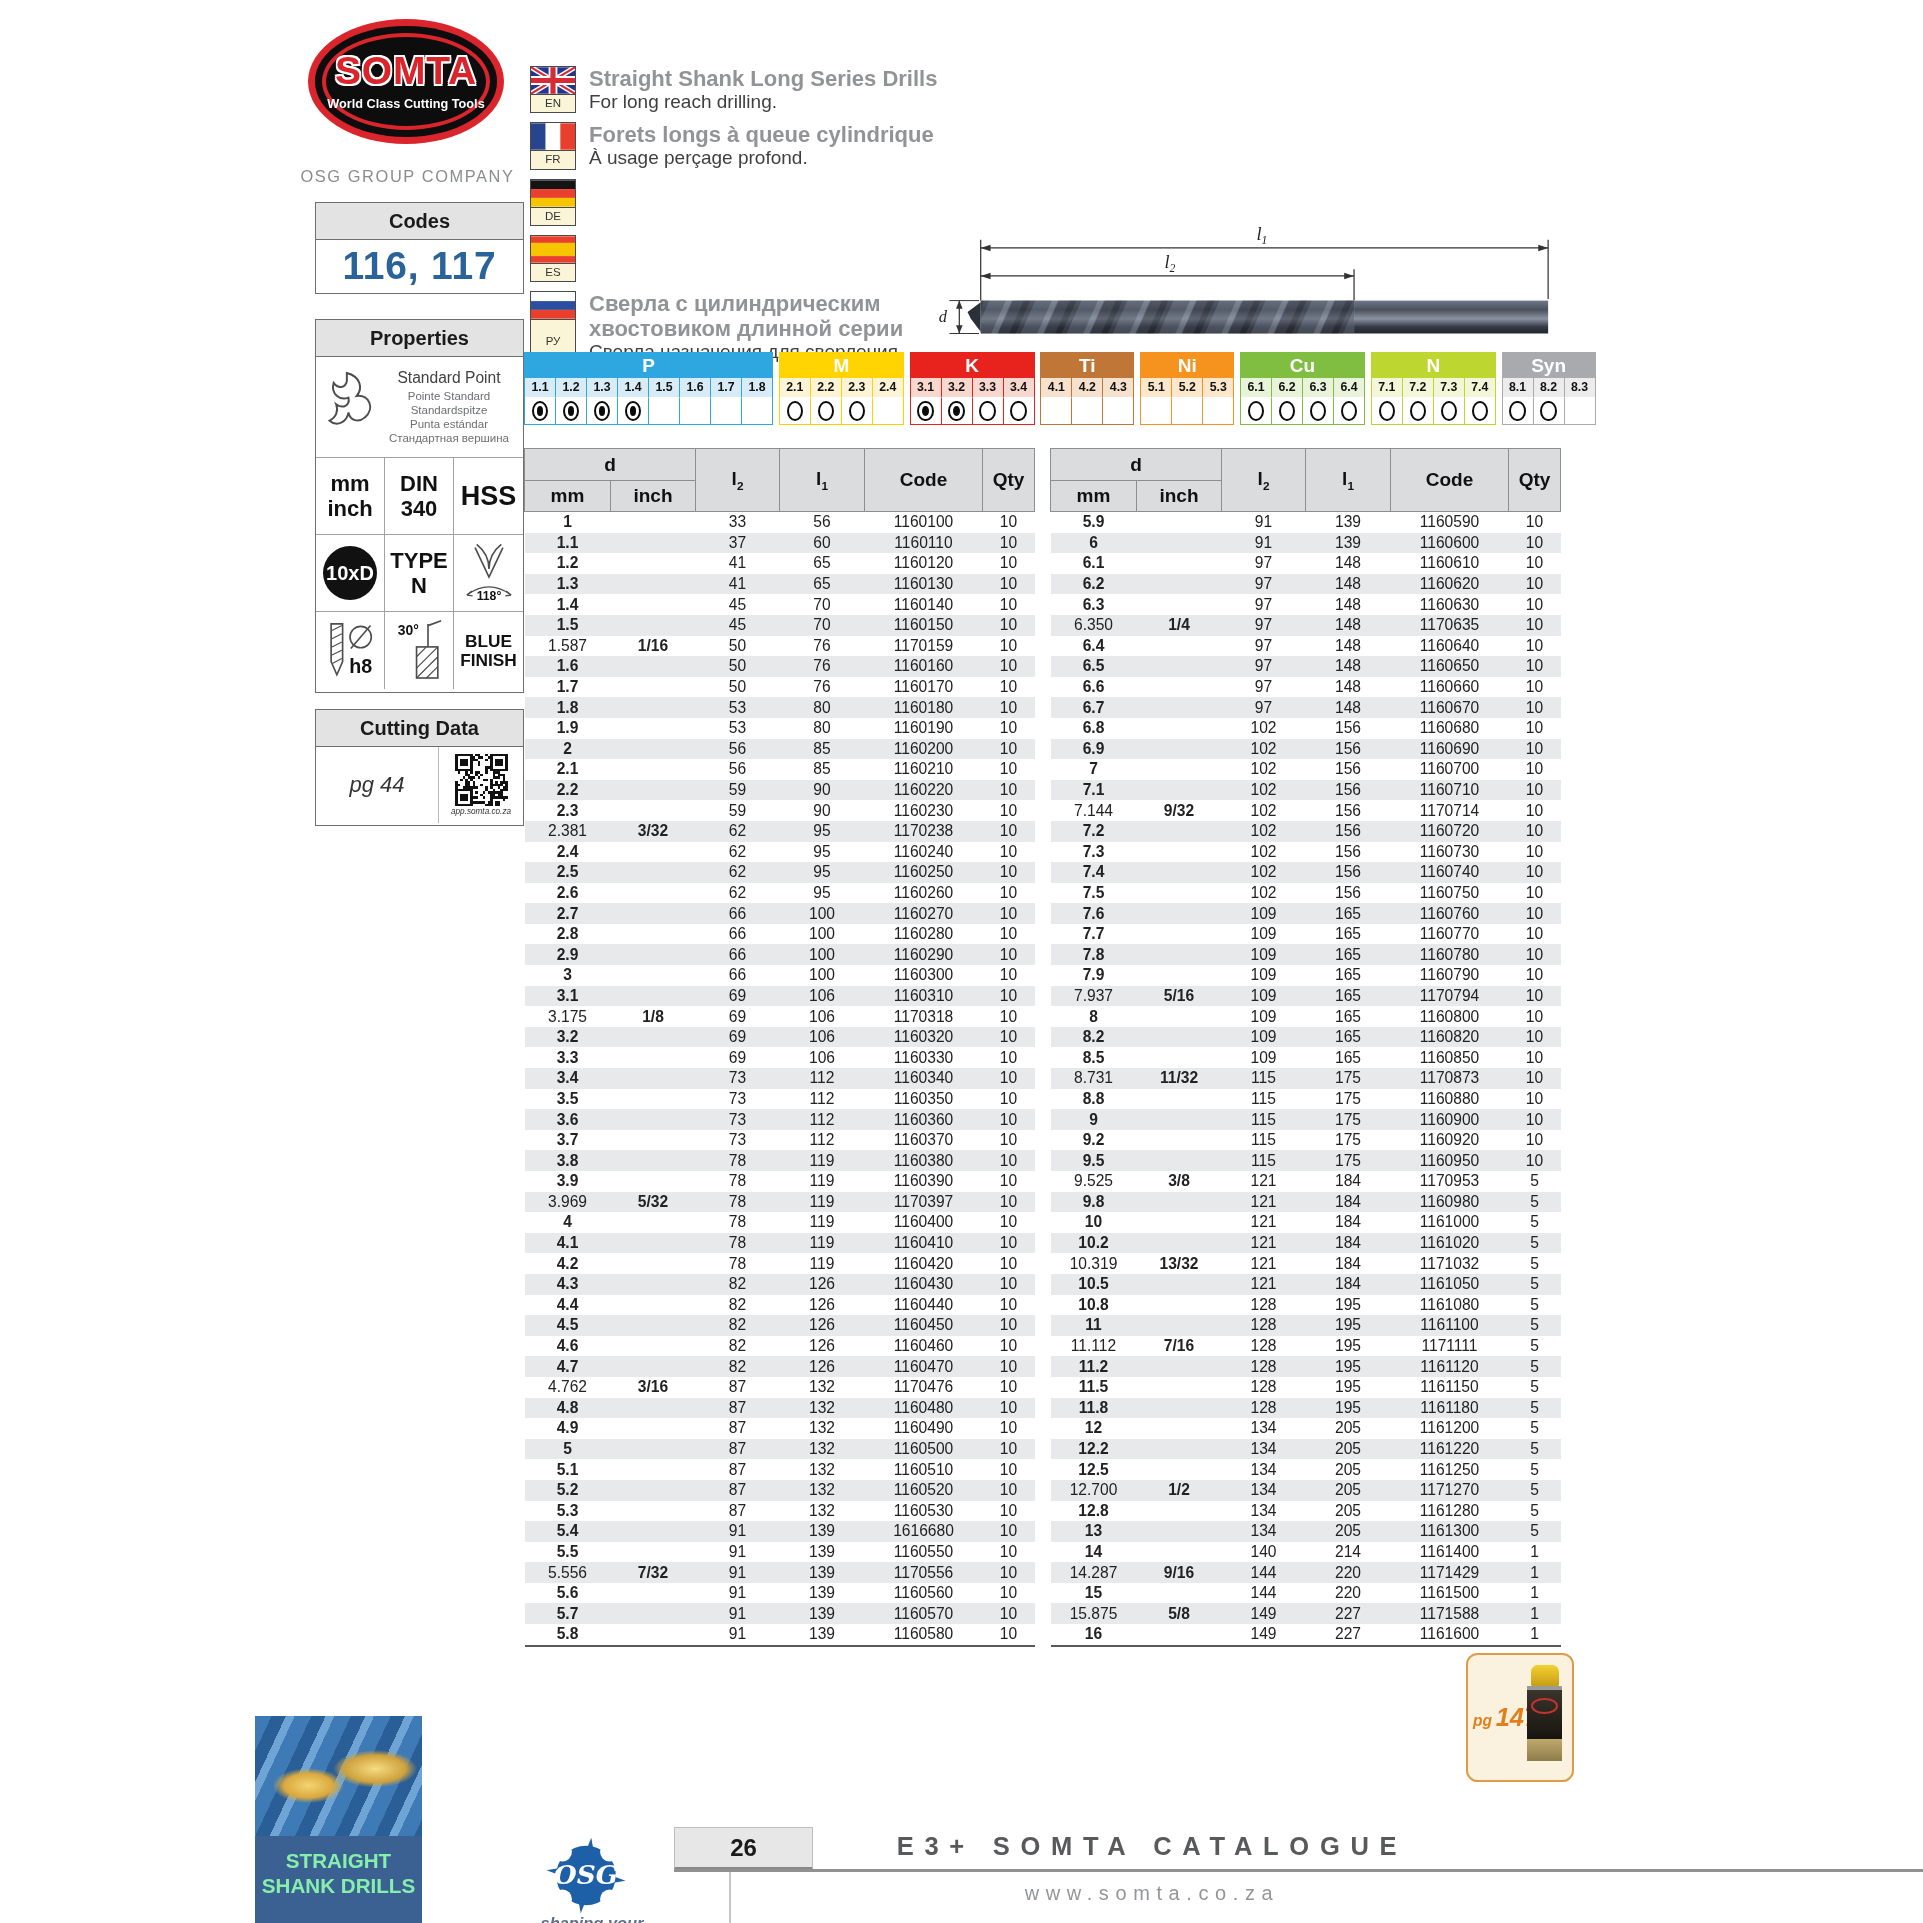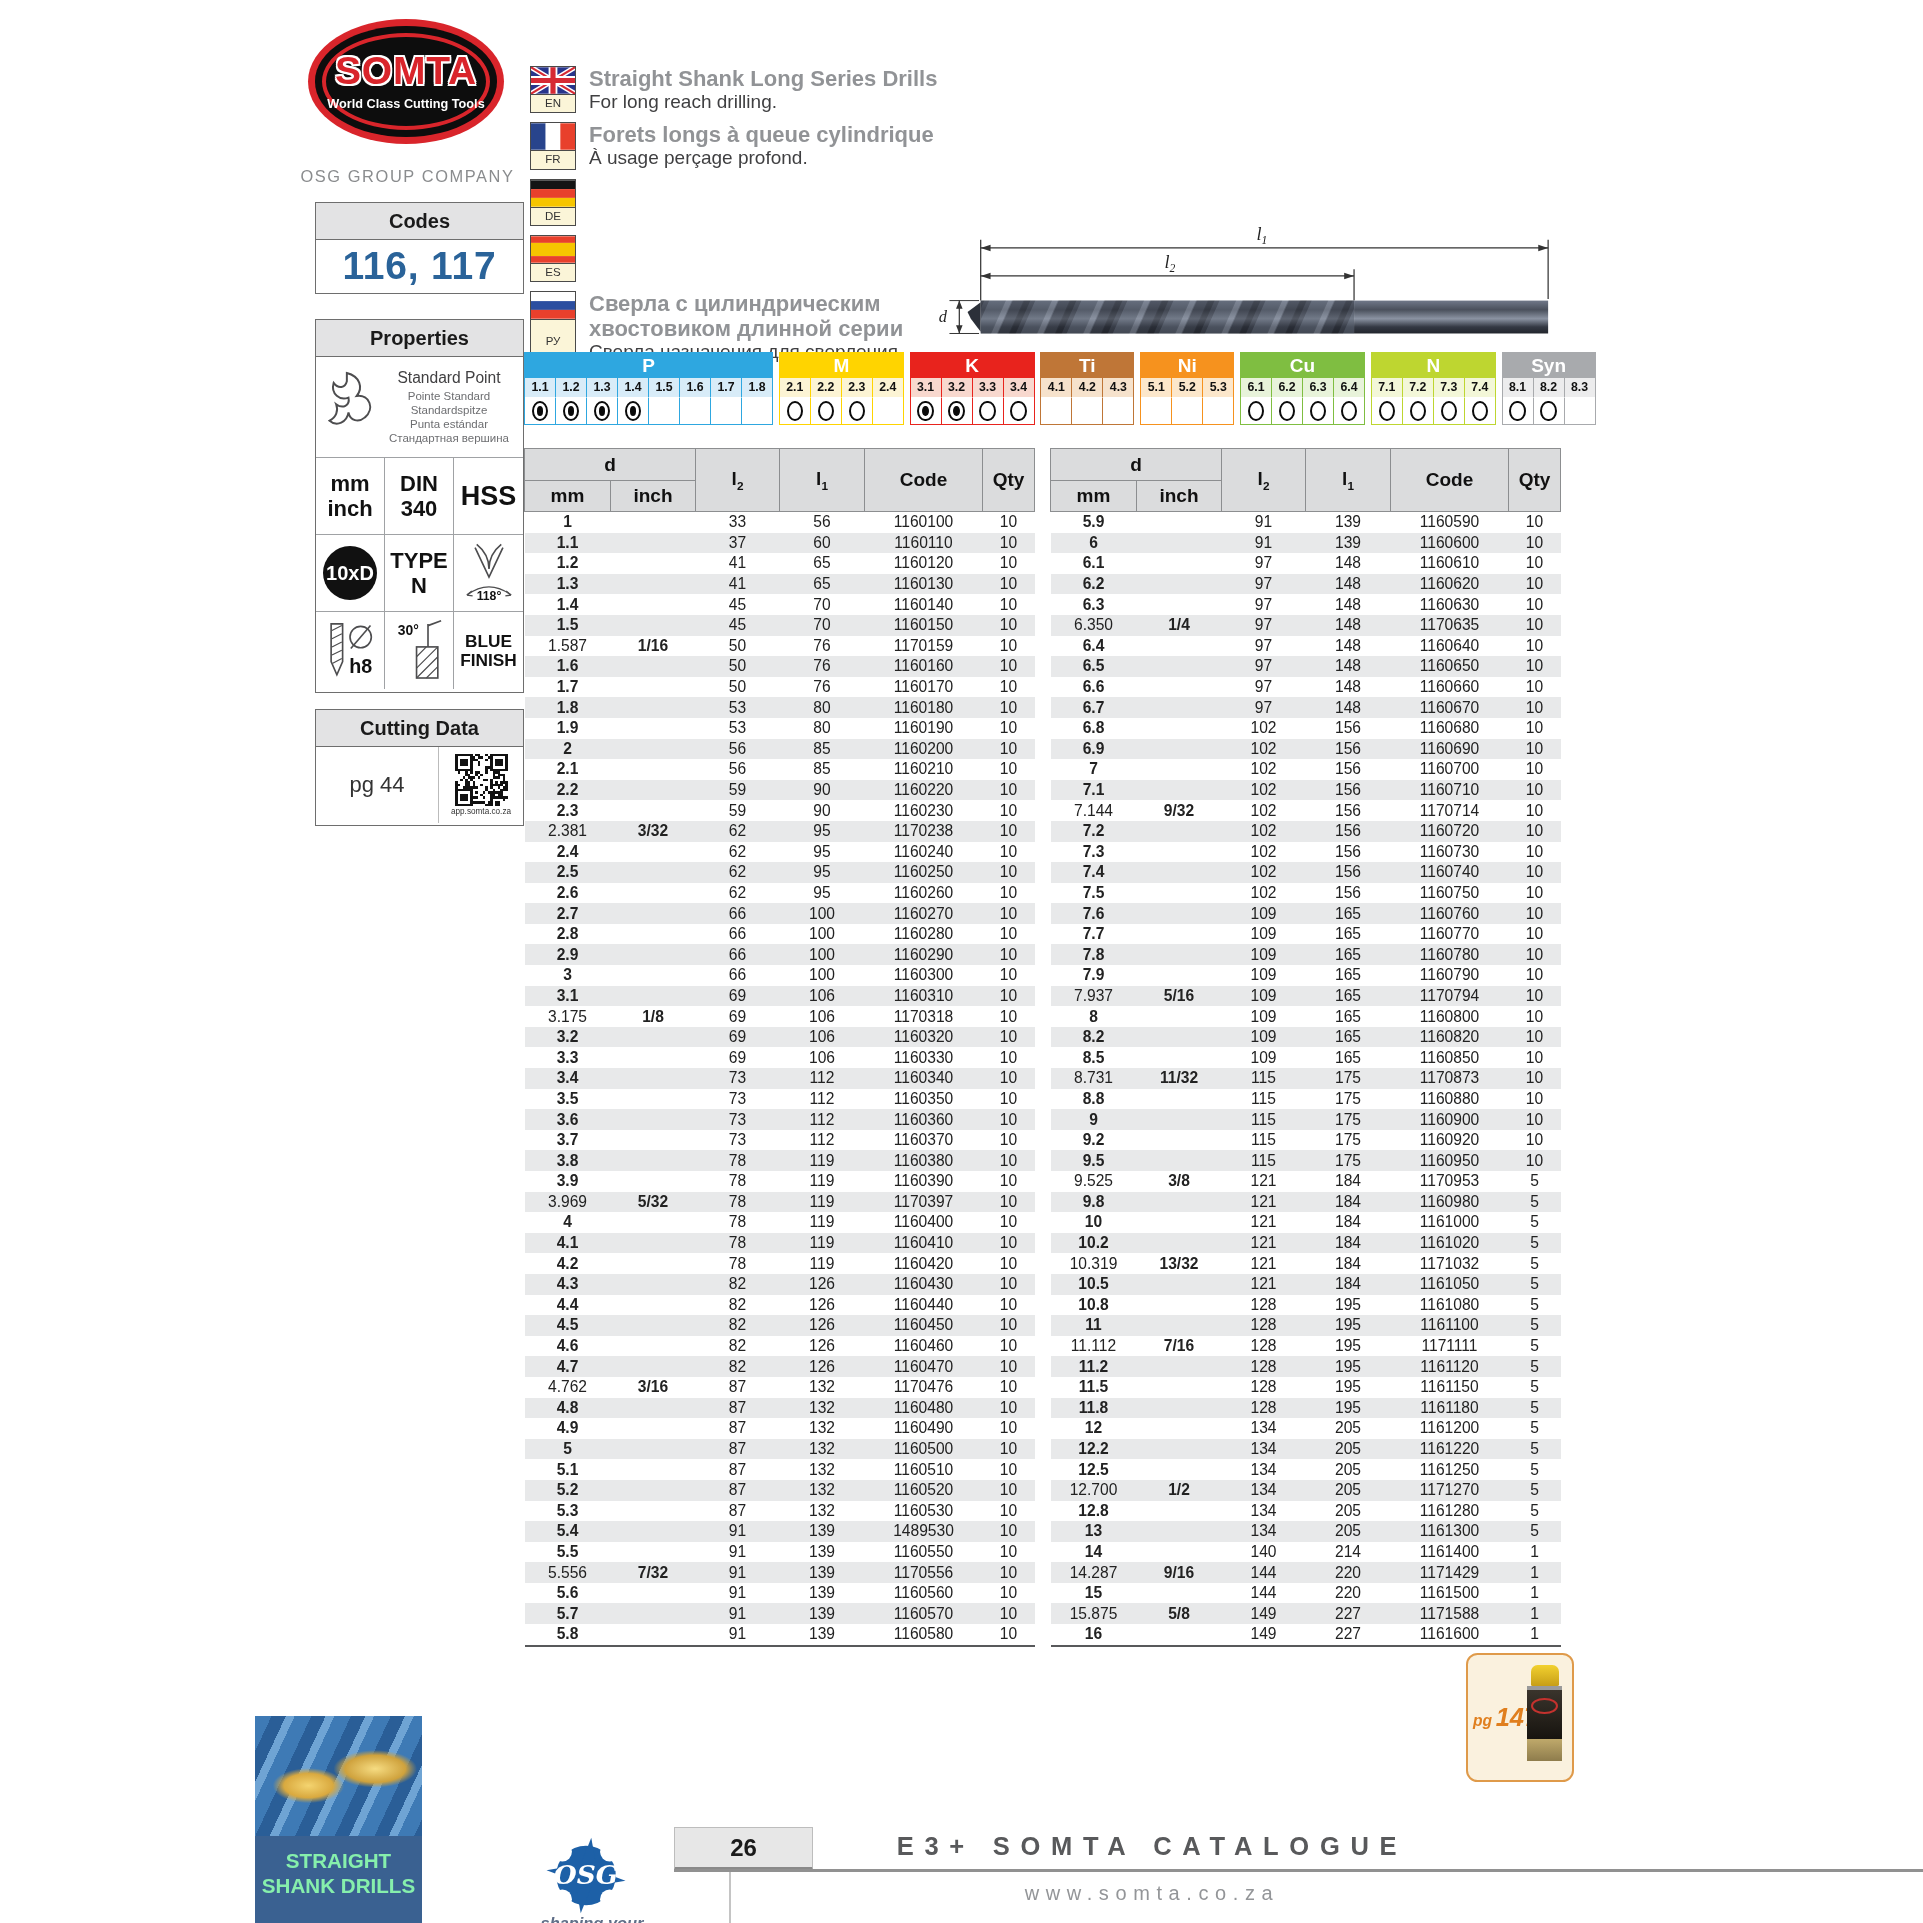--- a/index.html
+++ b/index.html
@@ -44,7 +44,7 @@
          font-weight:bold;font-size:20px;line-height:54px;text-align:center;}
   .p-small-b{font-weight:bold;font-size:17.3px;line-height:19px;color:#111;}
   #cut-box{top:709px;height:115px;}
-  .cut-body{display:flex;height:76px;}
+  .cut-body{display:flex;height:76px;font-style:italic;}
   .cut-pg{width:122px;display:flex;align-items:center;justify-content:center;
           font-size:22px;color:#333;border-right:0.8px solid #bbb;}
   .cut-qr{flex:1;display:flex;flex-direction:column;align-items:center;justify-content:center;}

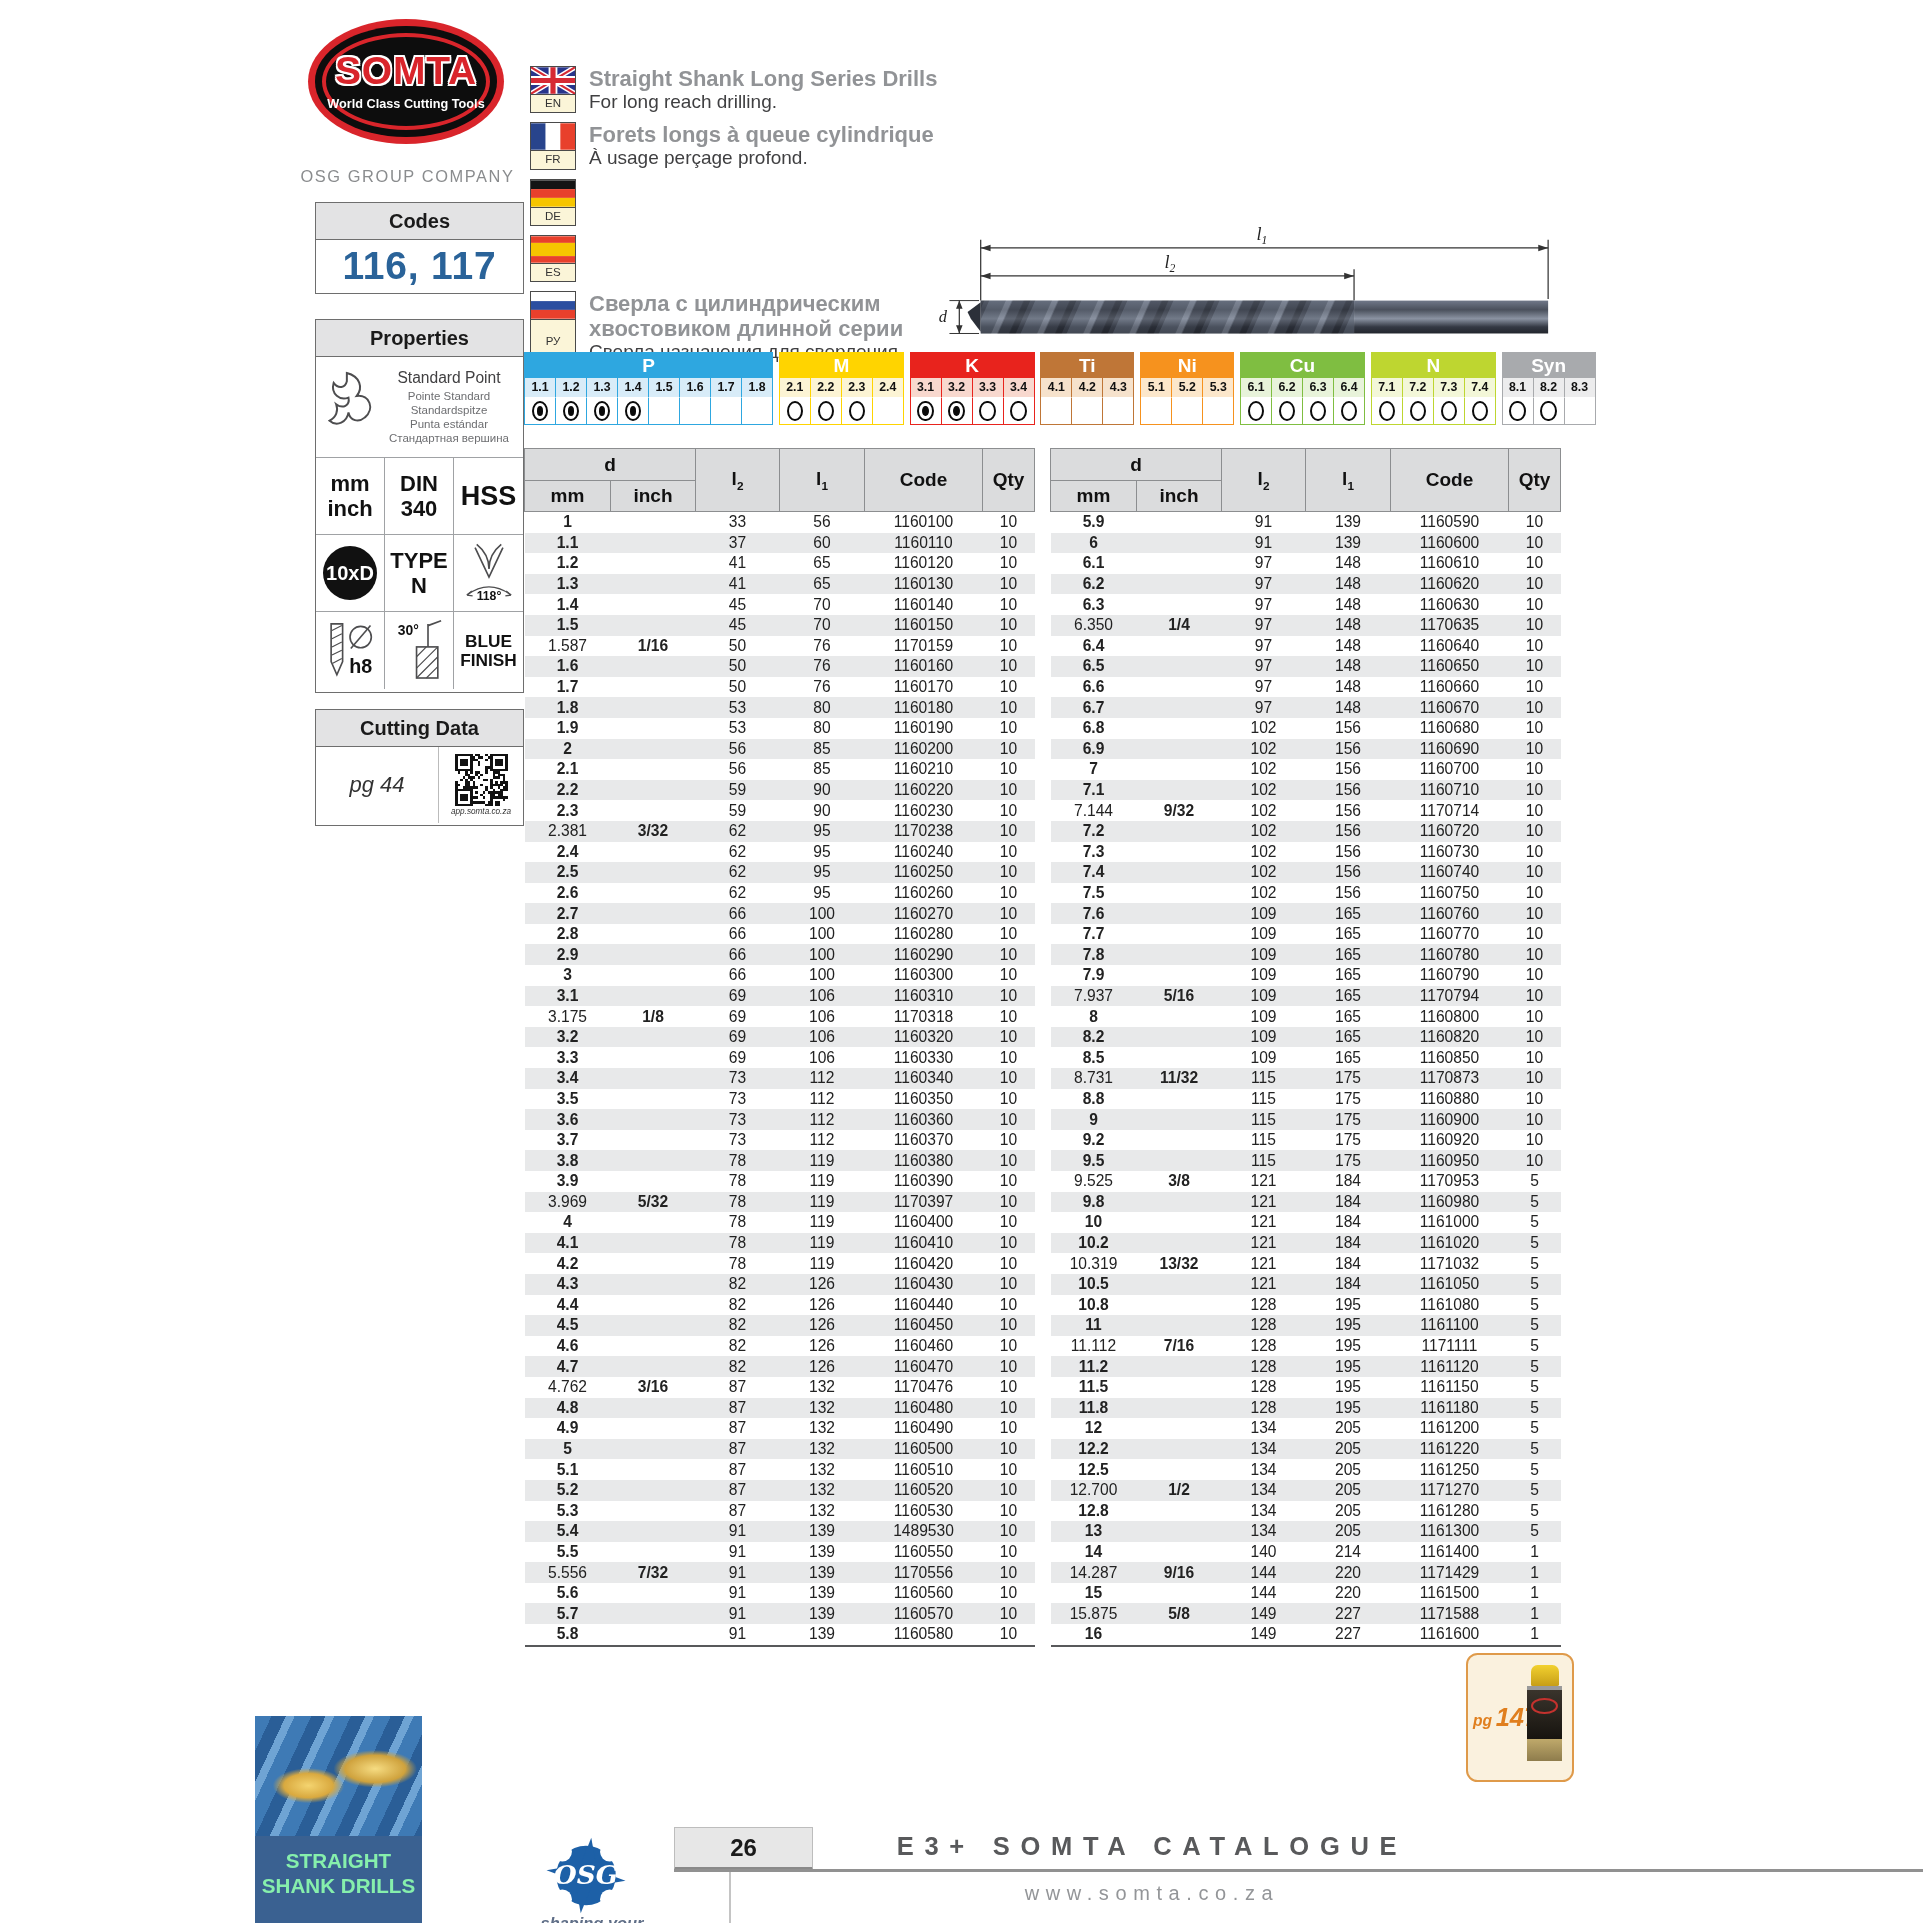--- a/index.html
+++ b/index.html
@@ -1380,7 +1380,7 @@
           <td class="b"></td>
           <td>91</td>
           <td>139</td>
-          <td>1489530</td>
+          <td>1616680</td>
           <td>10</td>
         </tr>
         <tr>

